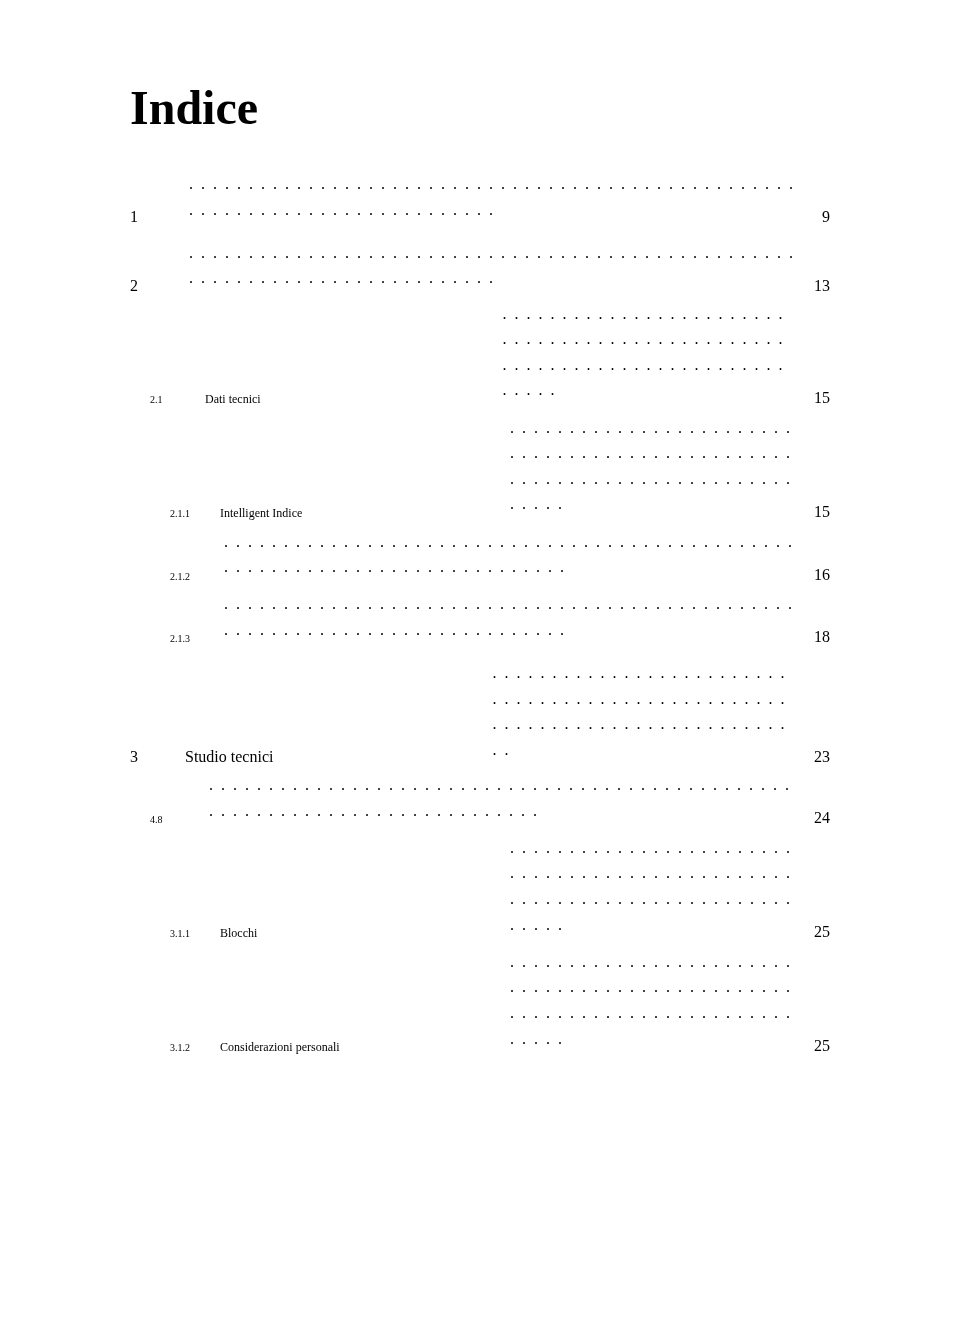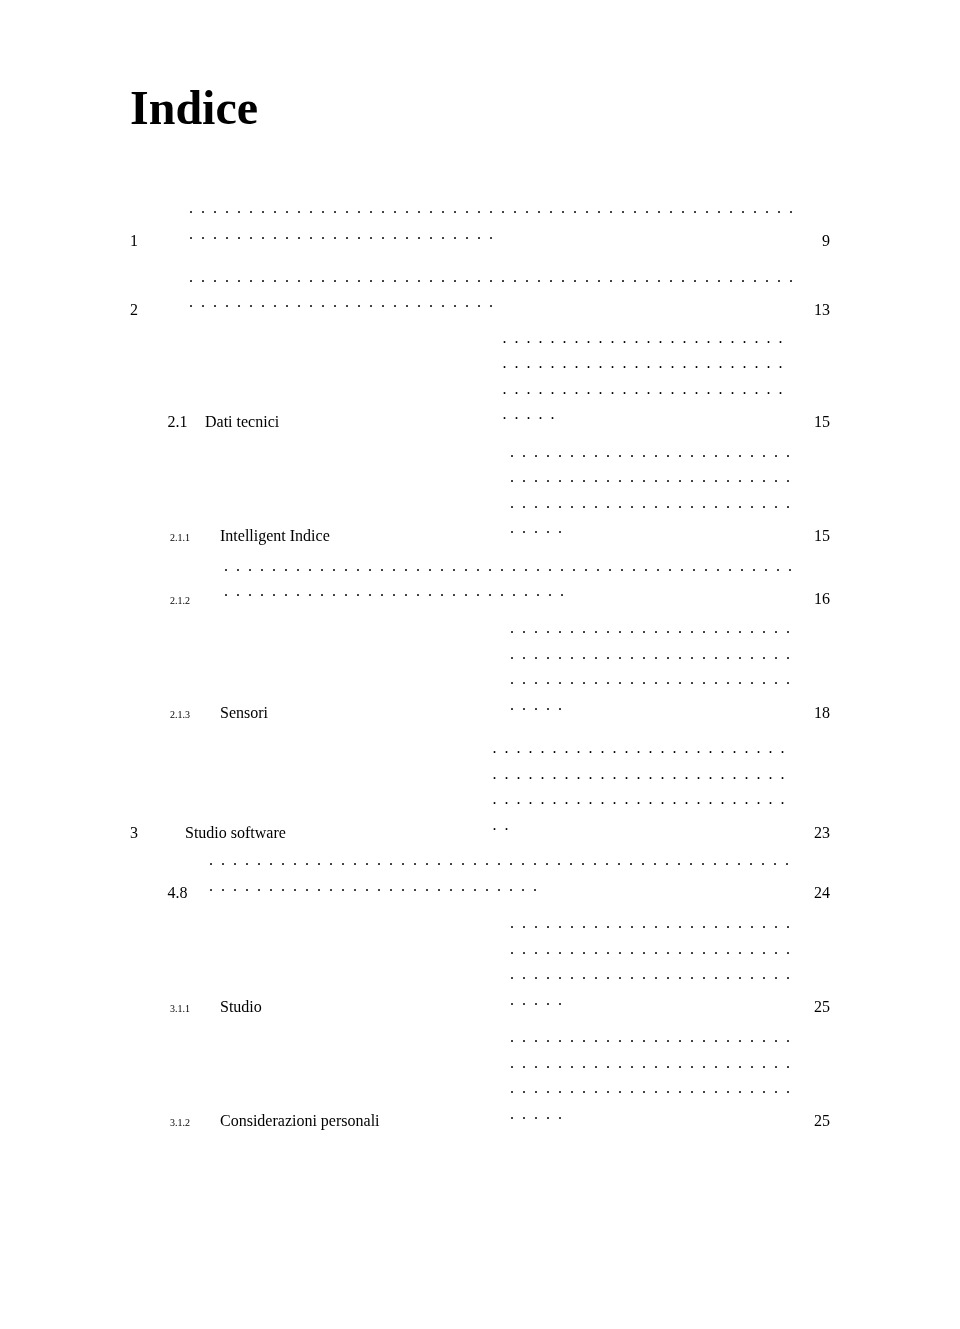--- a/index.html
+++ b/index.html
@@ -28,7 +28,7 @@
     .page-title {
       font-size: 48px;
       font-weight: bold;
-      margin-bottom: 60px;
+      margin-bottom: 36px;
       font-family: Georgia, 'Times New Roman', serif;
     }
 

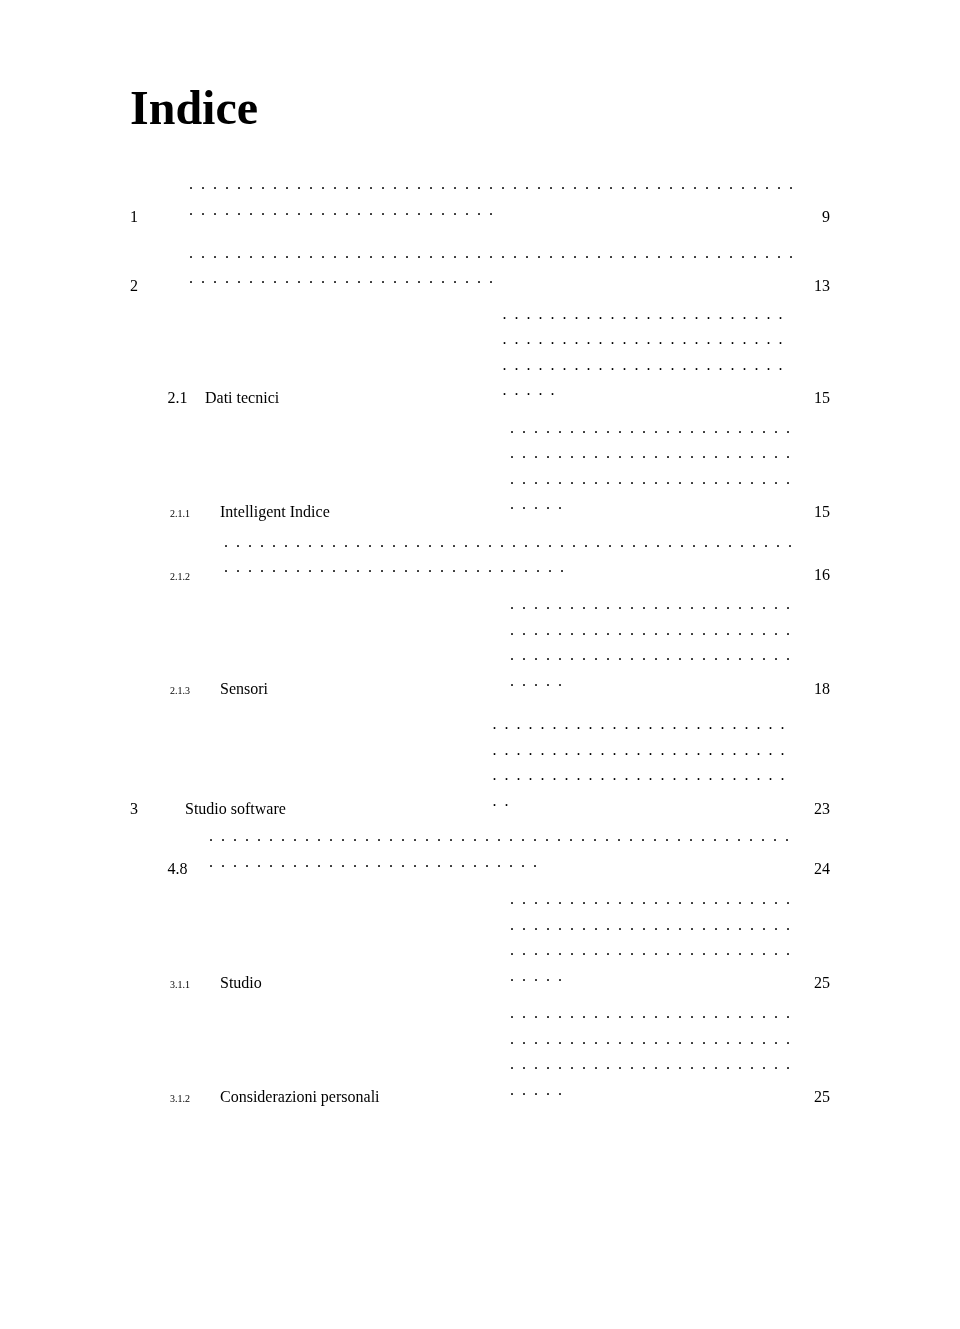--- a/index.html
+++ b/index.html
@@ -52,8 +52,7 @@
     .toc-number-sub {
       min-width: 75px;
       padding-left: 20px;
-      font-size: 16px;
-      text-align: center;
+      font-size: 10px;
     }
 
     .toc-number-subsub {

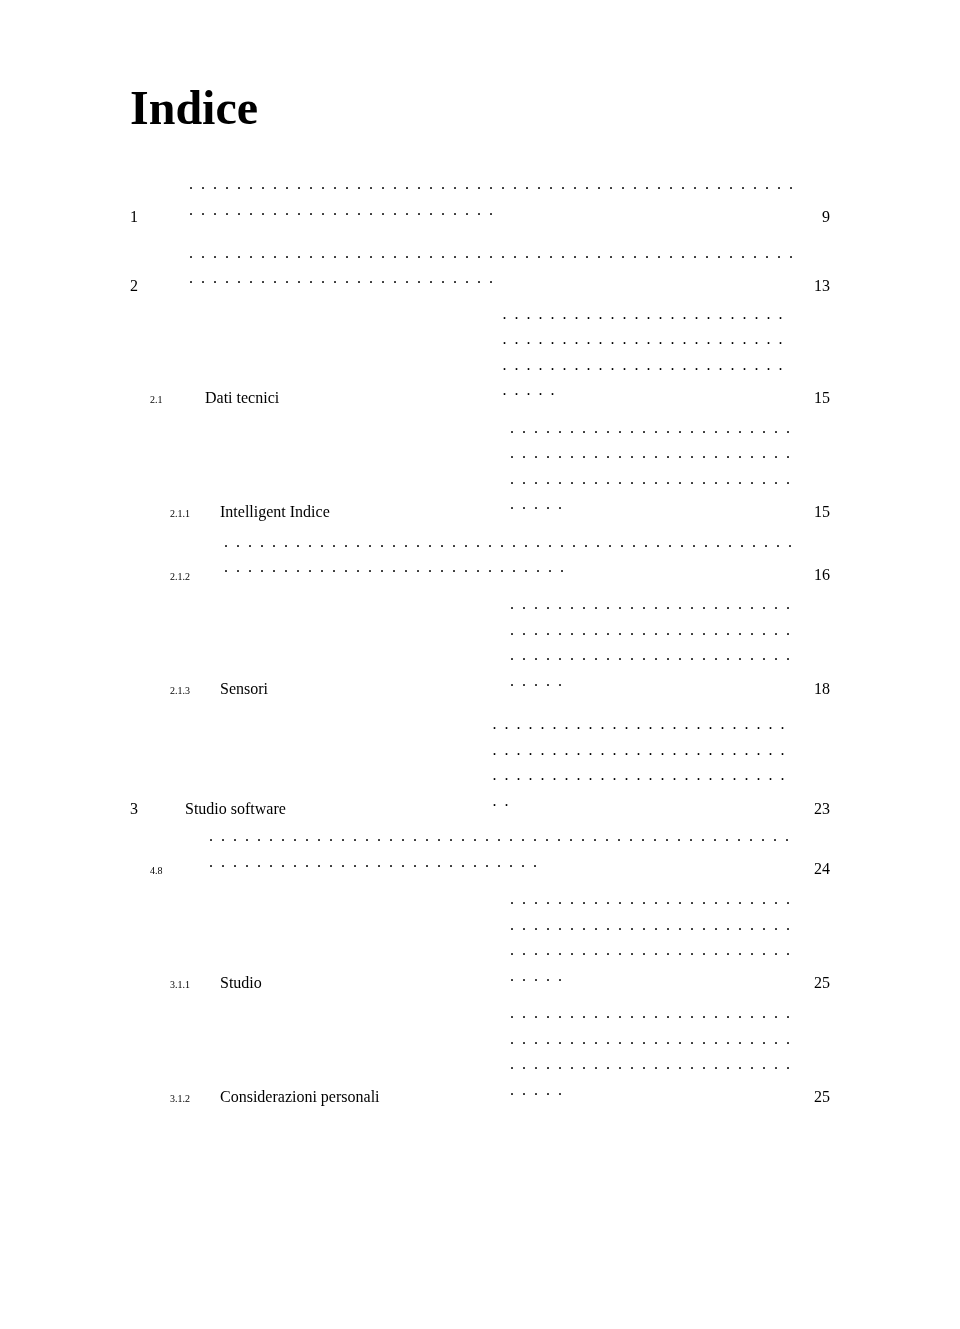--- a/index.html
+++ b/index.html
@@ -63,7 +63,7 @@
 
     .toc-label {
       flex: 1;
-      font-size: 16px;
+      font-size: 12px;
     }
 
     .toc-dots {

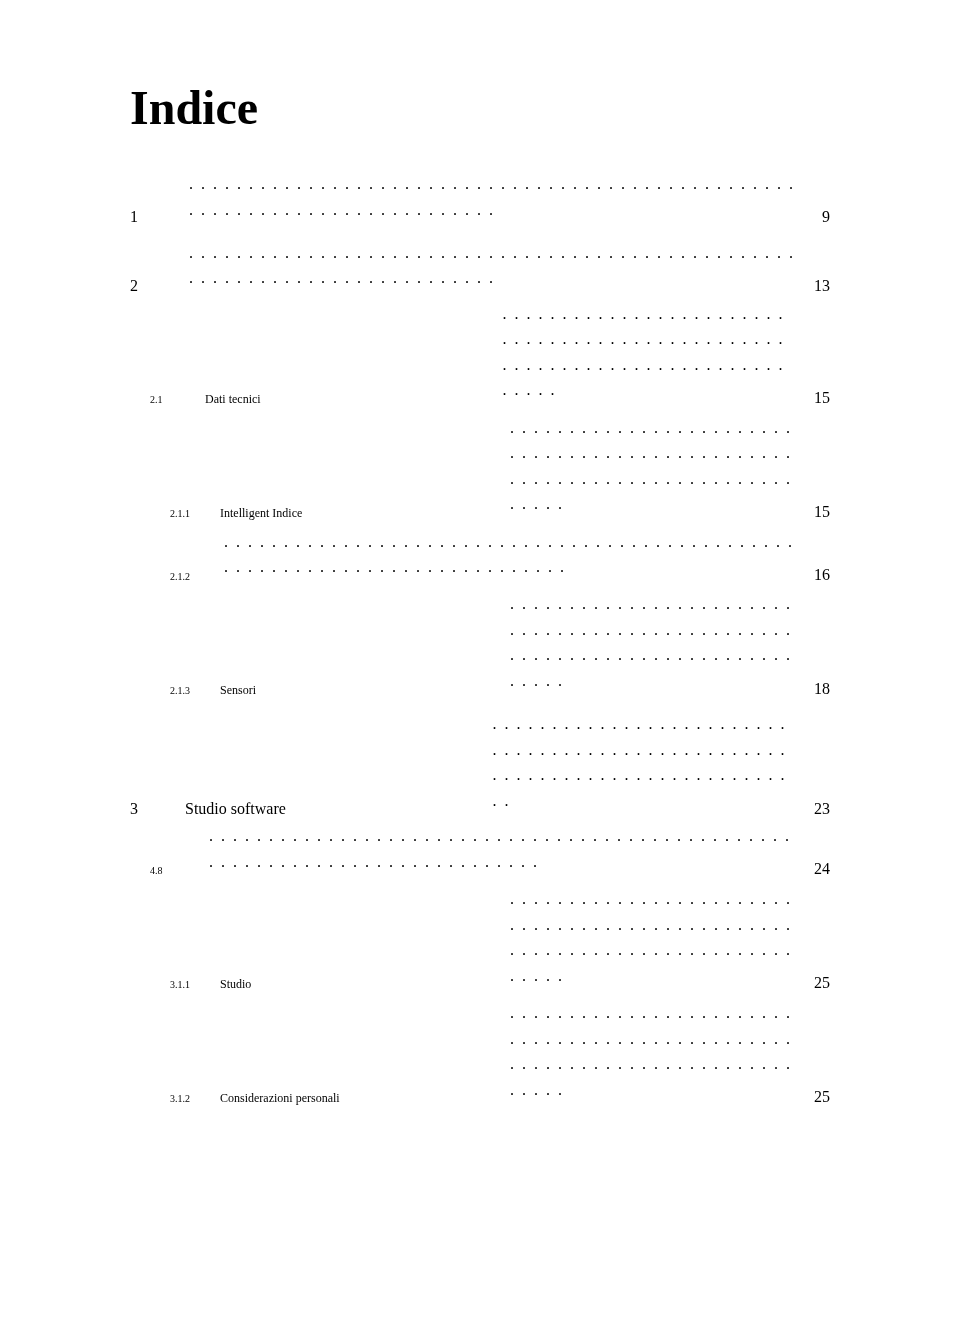--- a/index.html
+++ b/index.html
@@ -144,7 +144,6 @@
 
     <div class="toc-entry">
       <span class="toc-number-subsub">2.1.3</span>
-      <span class="toc-label">Sensori</span>
       <span class="toc-dots dots"></span>
       <span class="toc-page">18</span>
     </div>

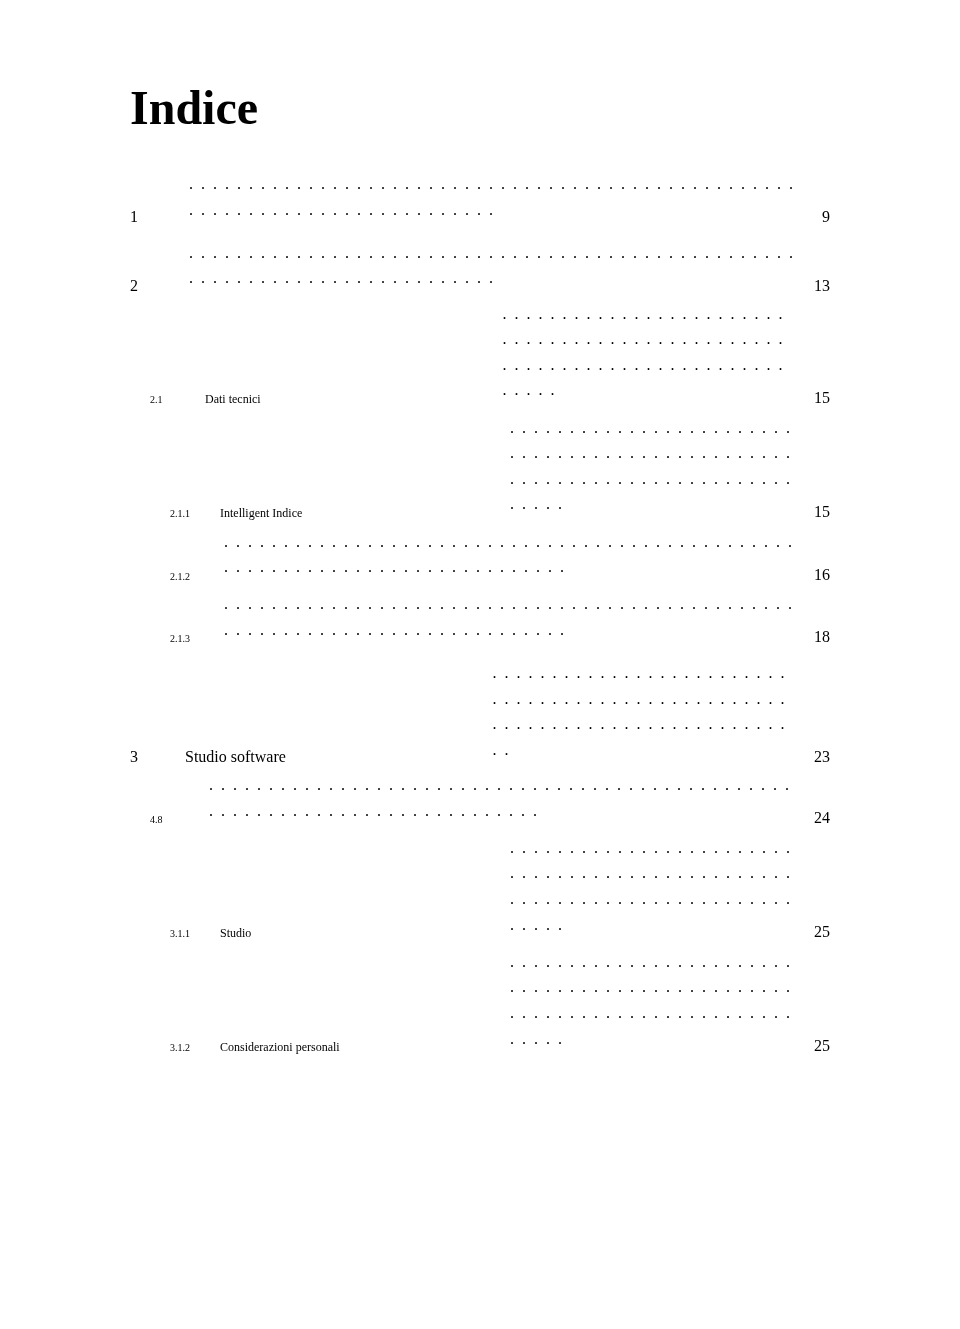--- a/index.html
+++ b/index.html
@@ -150,7 +150,7 @@
 
     <div class="toc-entry toc-chapter section-gap">
       <span class="toc-number">3</span>
-      <span class="toc-label">Studio software</span>
+      <span class="toc-label">Studio tecnici</span>
       <span class="toc-dots dots"></span>
       <span class="toc-page">23</span>
     </div>

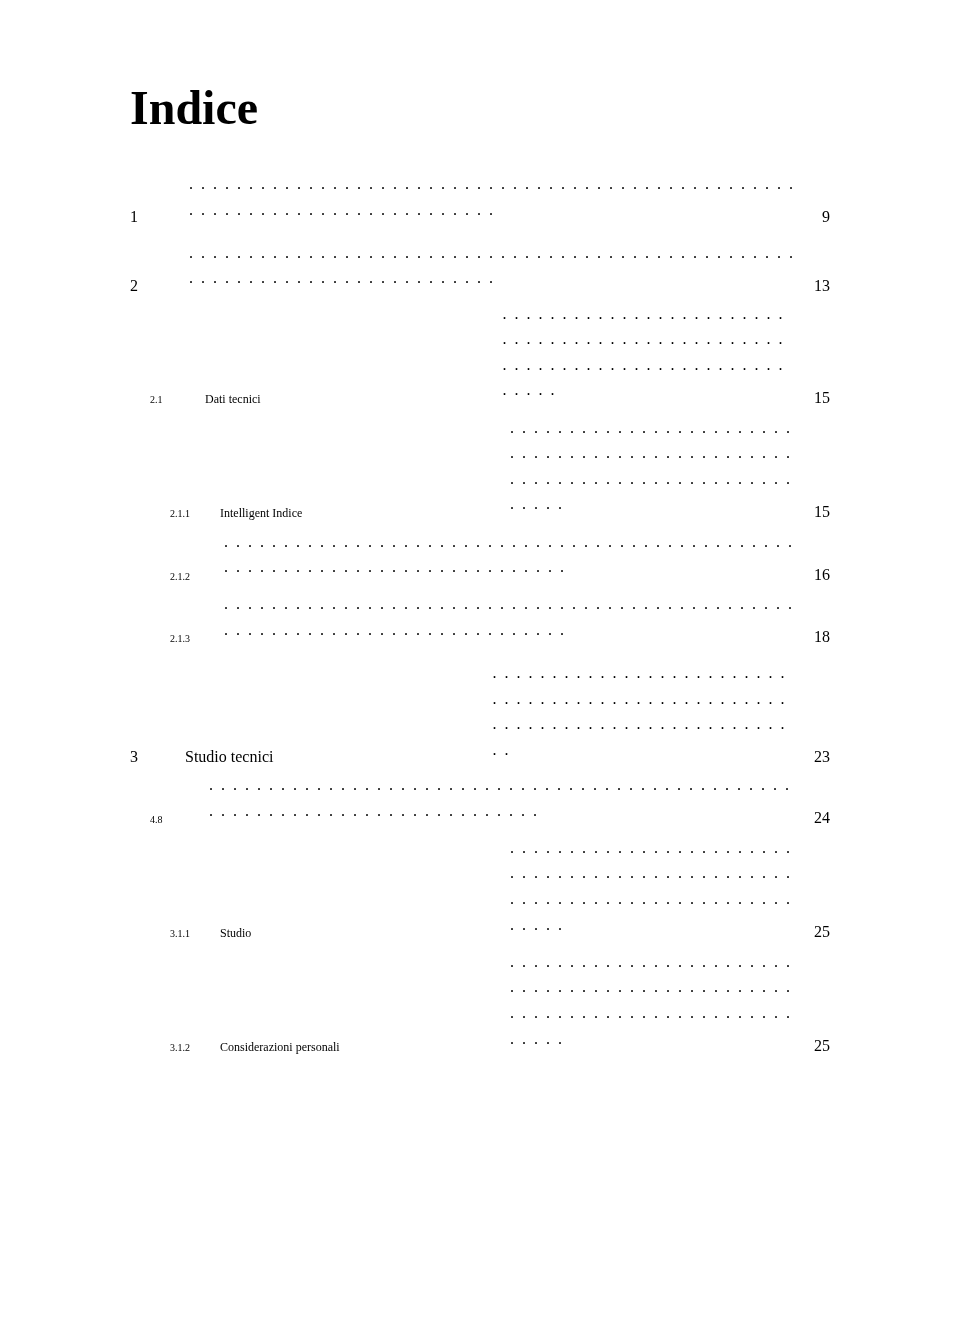--- a/index.html
+++ b/index.html
@@ -163,7 +163,7 @@
 
     <div class="toc-entry">
       <span class="toc-number-subsub">3.1.1</span>
-      <span class="toc-label">Studio</span>
+      <span class="toc-label">Blocchi</span>
       <span class="toc-dots dots"></span>
       <span class="toc-page">25</span>
     </div>

